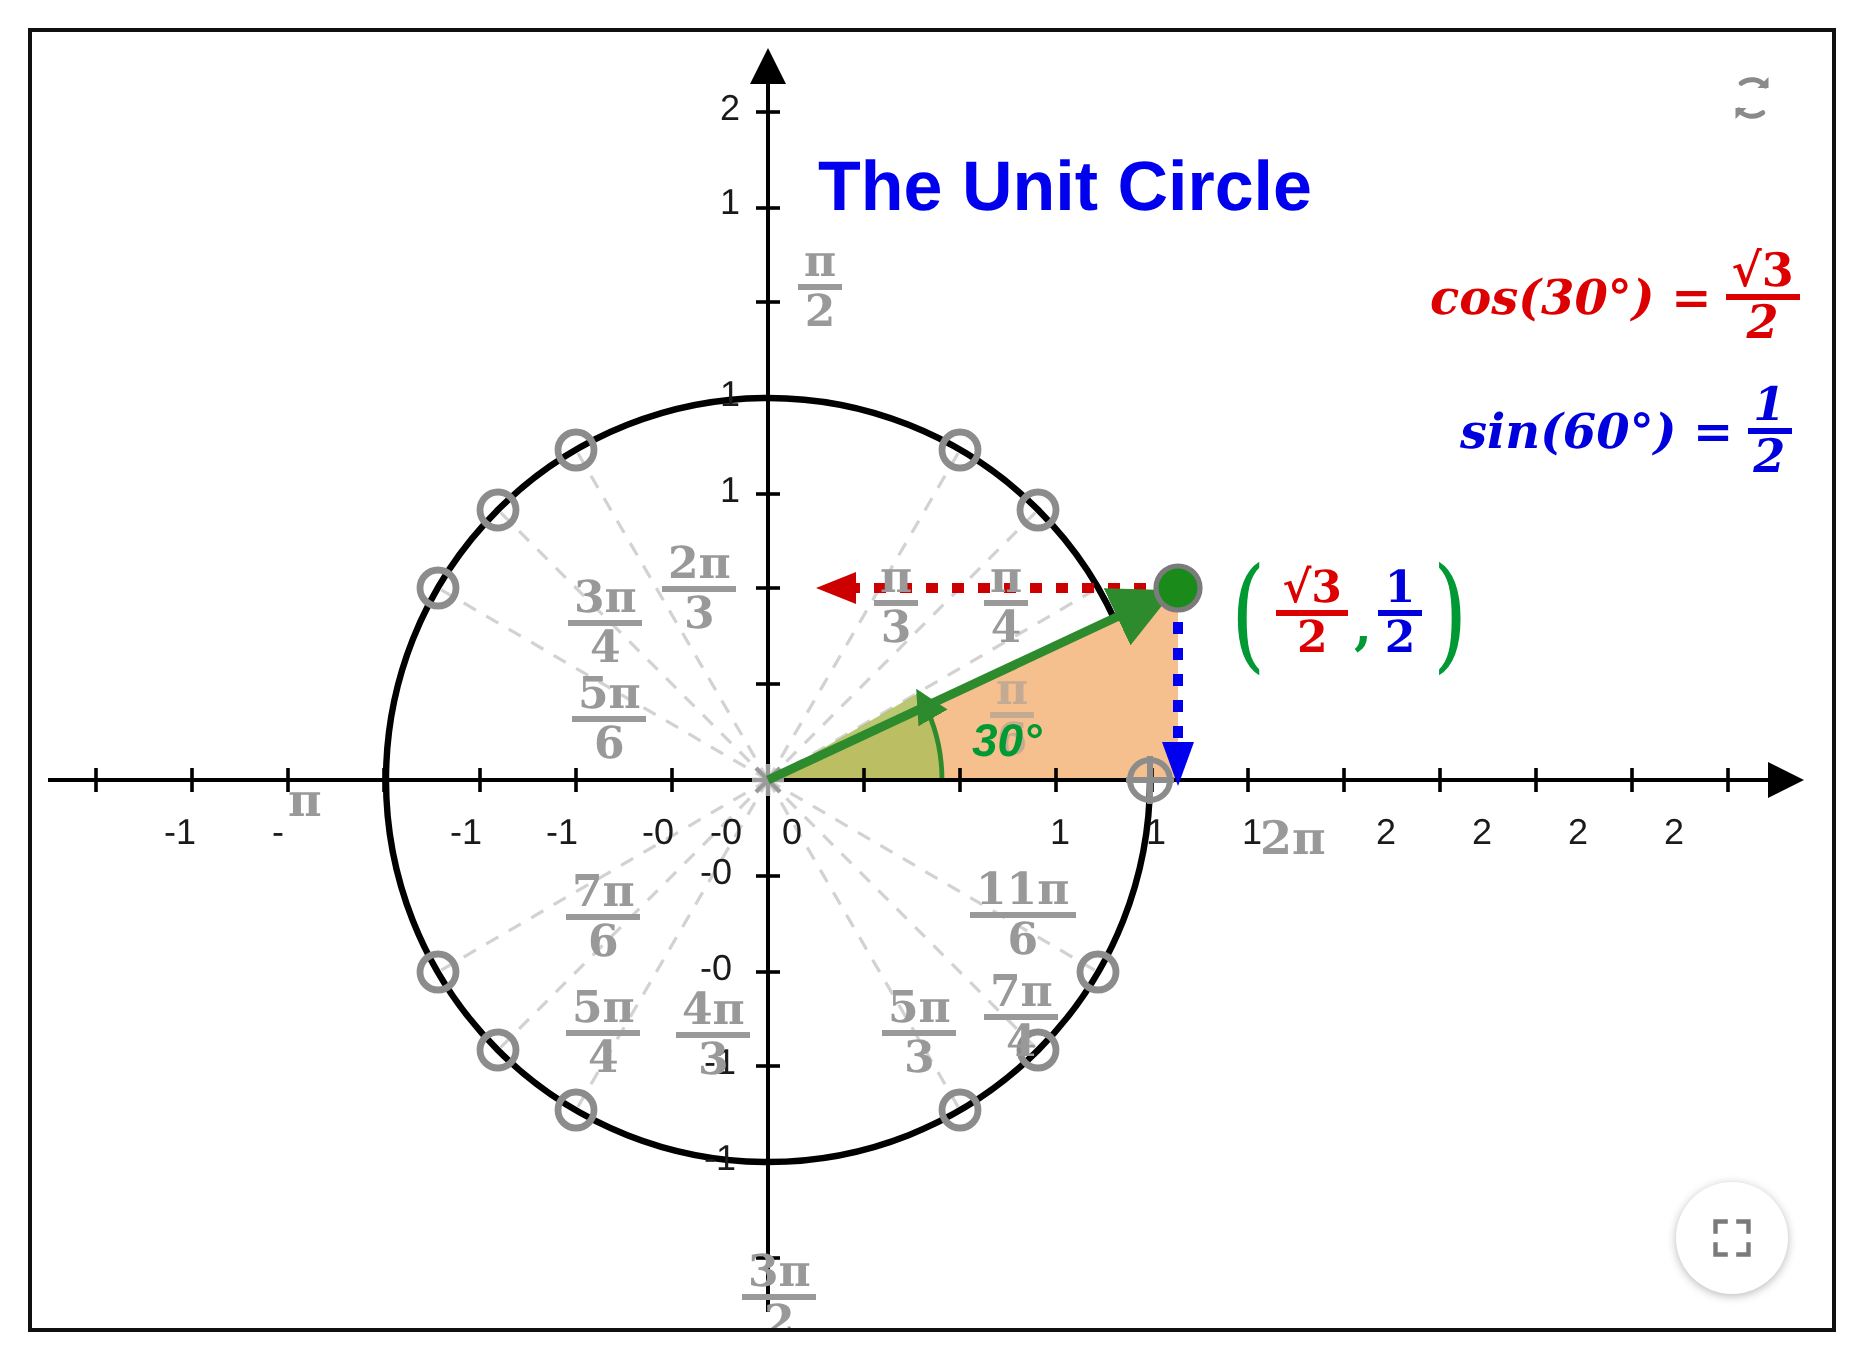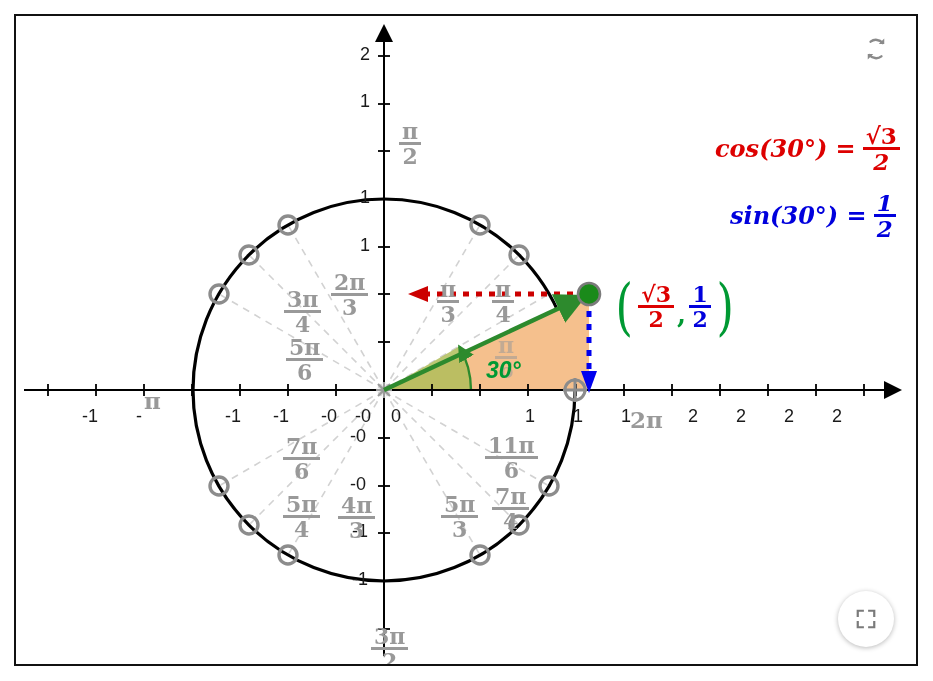--- a/index.html
+++ b/index.html
@@ -375,6 +375,7 @@
   <div id="deg-label">30°</div>
 
 
+  <div class="title">The Unit Circle</div>
 
   <div class="eq math" id="eq-cos">
     <span class="lhs">cos(30°) =</span>

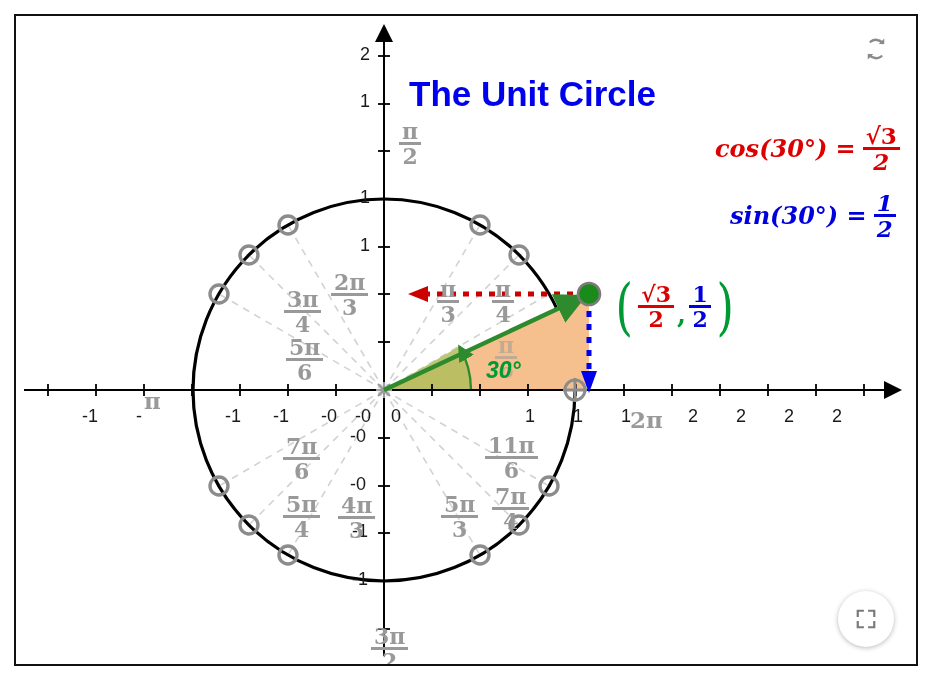--- a/index.html
+++ b/index.html
@@ -387,7 +387,7 @@
   </div>
 
   <div class="eq math" id="eq-sin">
-    <span class="lhs">sin(30°) =</span>
+    <span class="lhs">sin(60°) =</span>
     <span class="frac" style="margin-left:7px;">
       <span class="num">1</span>
       <span class="bar"></span>

